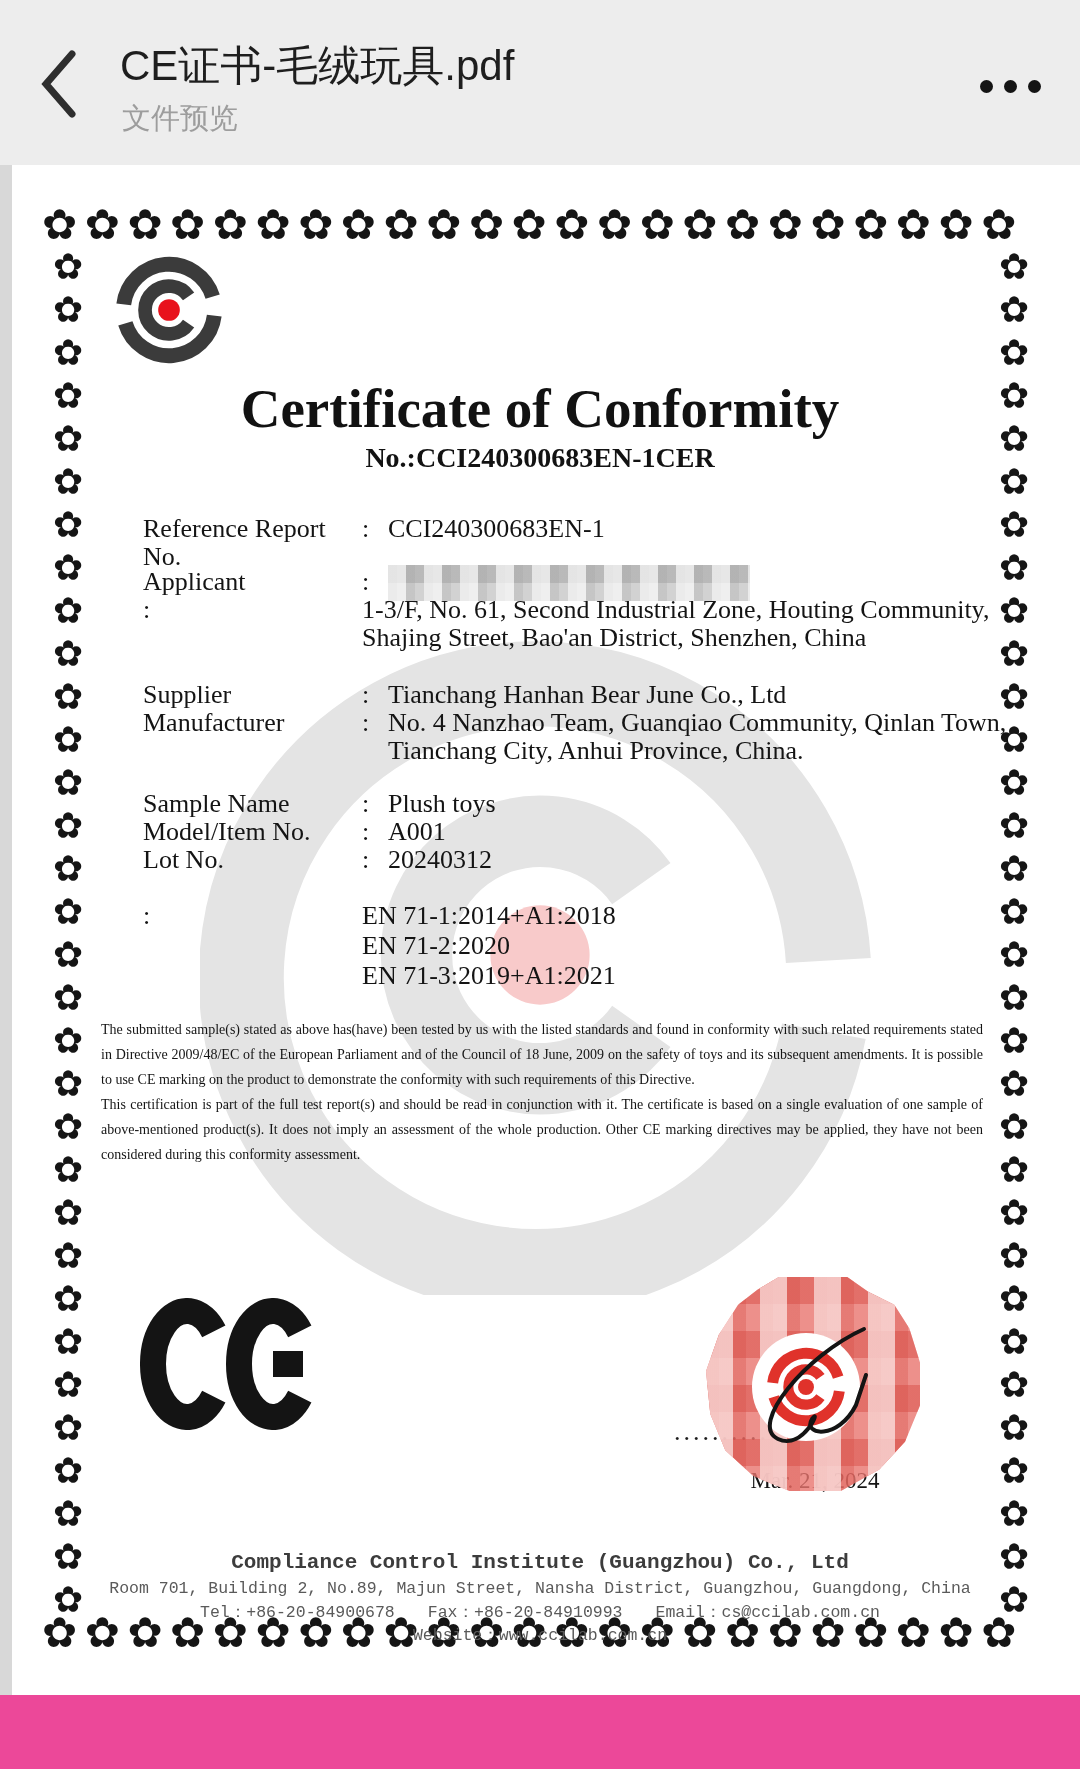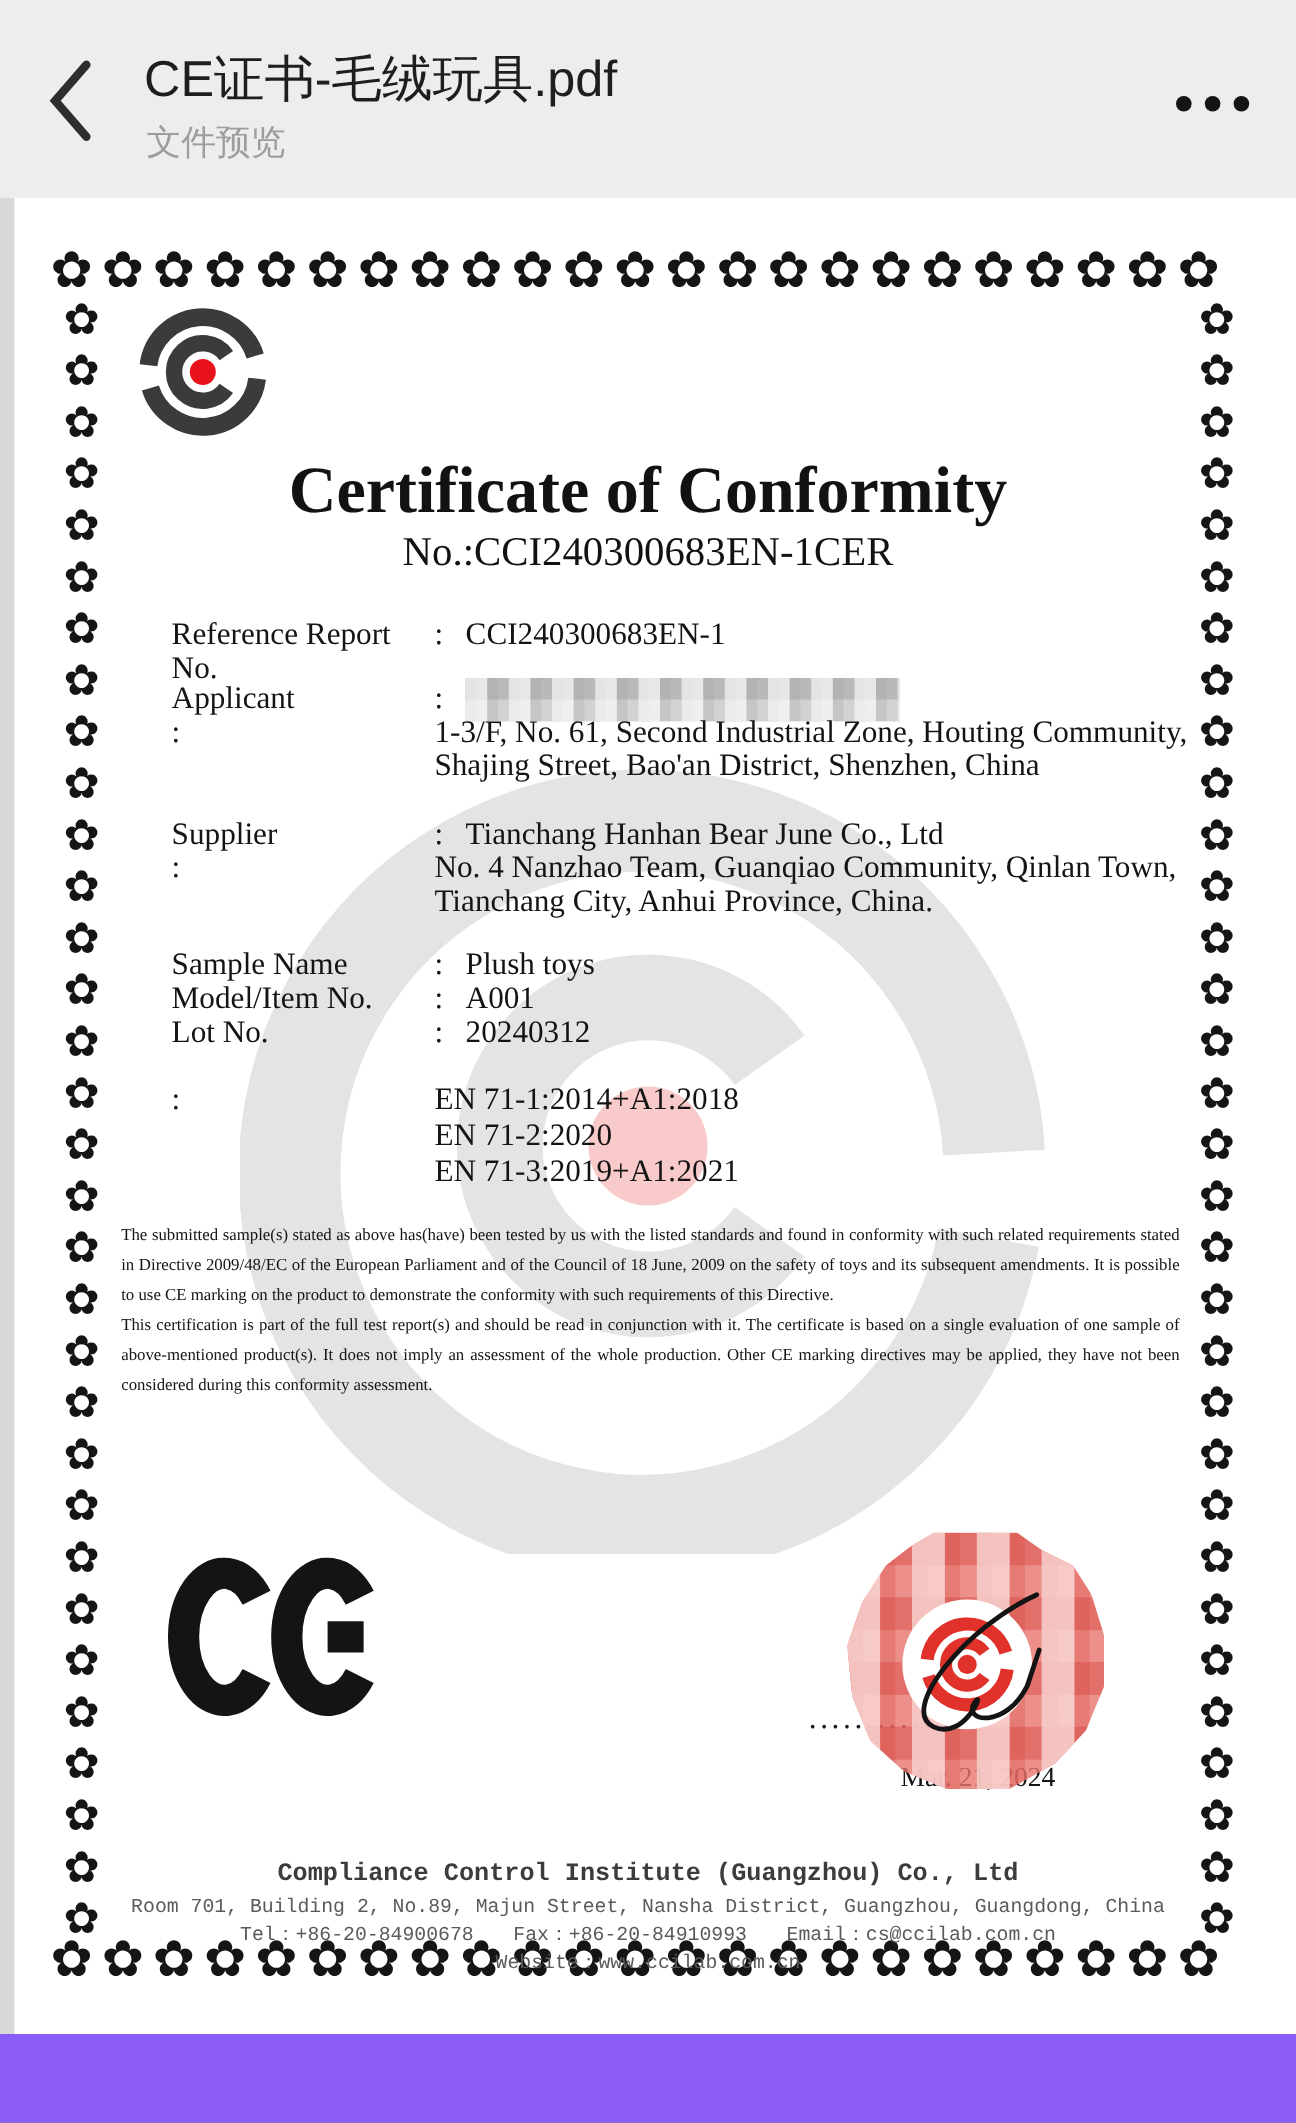--- a/index.html
+++ b/index.html
@@ -6,7 +6,7 @@
   html,body { background:#888; }
   .phone {
     position:relative; width:1080px; height:1769px; overflow:hidden;
-    background:#8b5cf6; font-family:"Liberation Sans", sans-serif;
+    background:#ec4899; font-family:"Liberation Sans", sans-serif;
     margin:0 auto;
   }
   

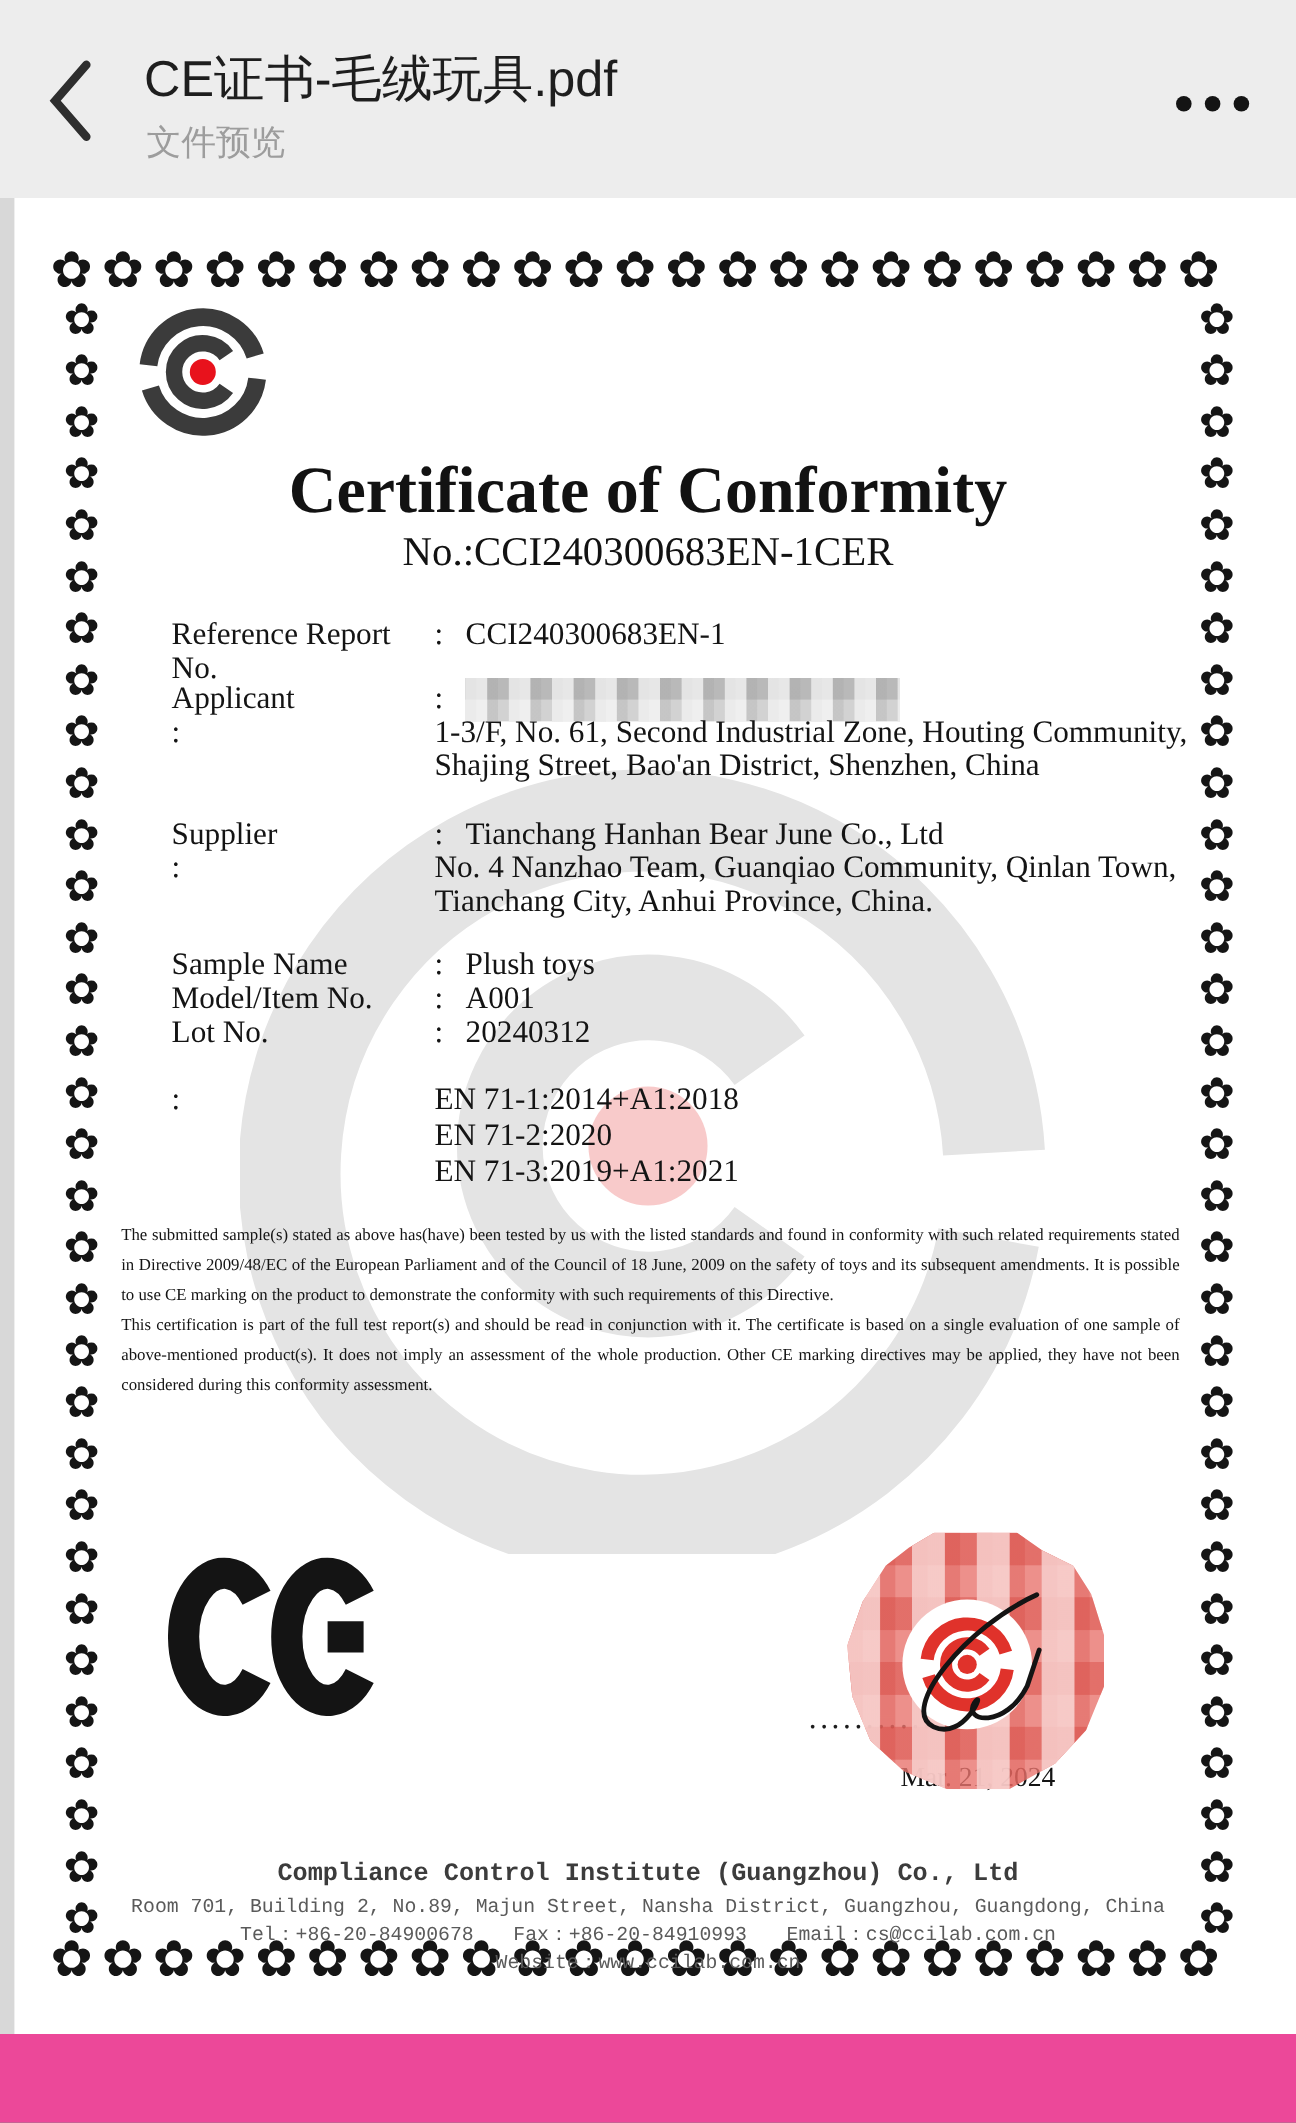--- a/index.html
+++ b/index.html
@@ -32,7 +32,7 @@
   .cci-logo { position:absolute; left:112px; top:88px; width:114px; height:114px; z-index:2; }
   
   .cert-title { position:absolute; left:90px; top:212px; width:900px; text-align:center; font-size:55px; font-weight:bold; color:#121212; z-index:2; }
-  .cert-no { position:absolute; left:90px; top:277px; width:900px; text-align:center; font-size:34px; font-weight:normal; color:#121212; z-index:2; }
+  .cert-no { position:absolute; left:90px; top:277px; width:900px; text-align:center; font-size:28px; font-weight:bold; color:#121212; z-index:2; }
   
   .frow { position:absolute; left:143px; display:grid; grid-template-columns:219px 26px 520px; font-size:26px; line-height:28px; color:#141414; z-index:2; }
   .frow .val div { white-space:nowrap; }

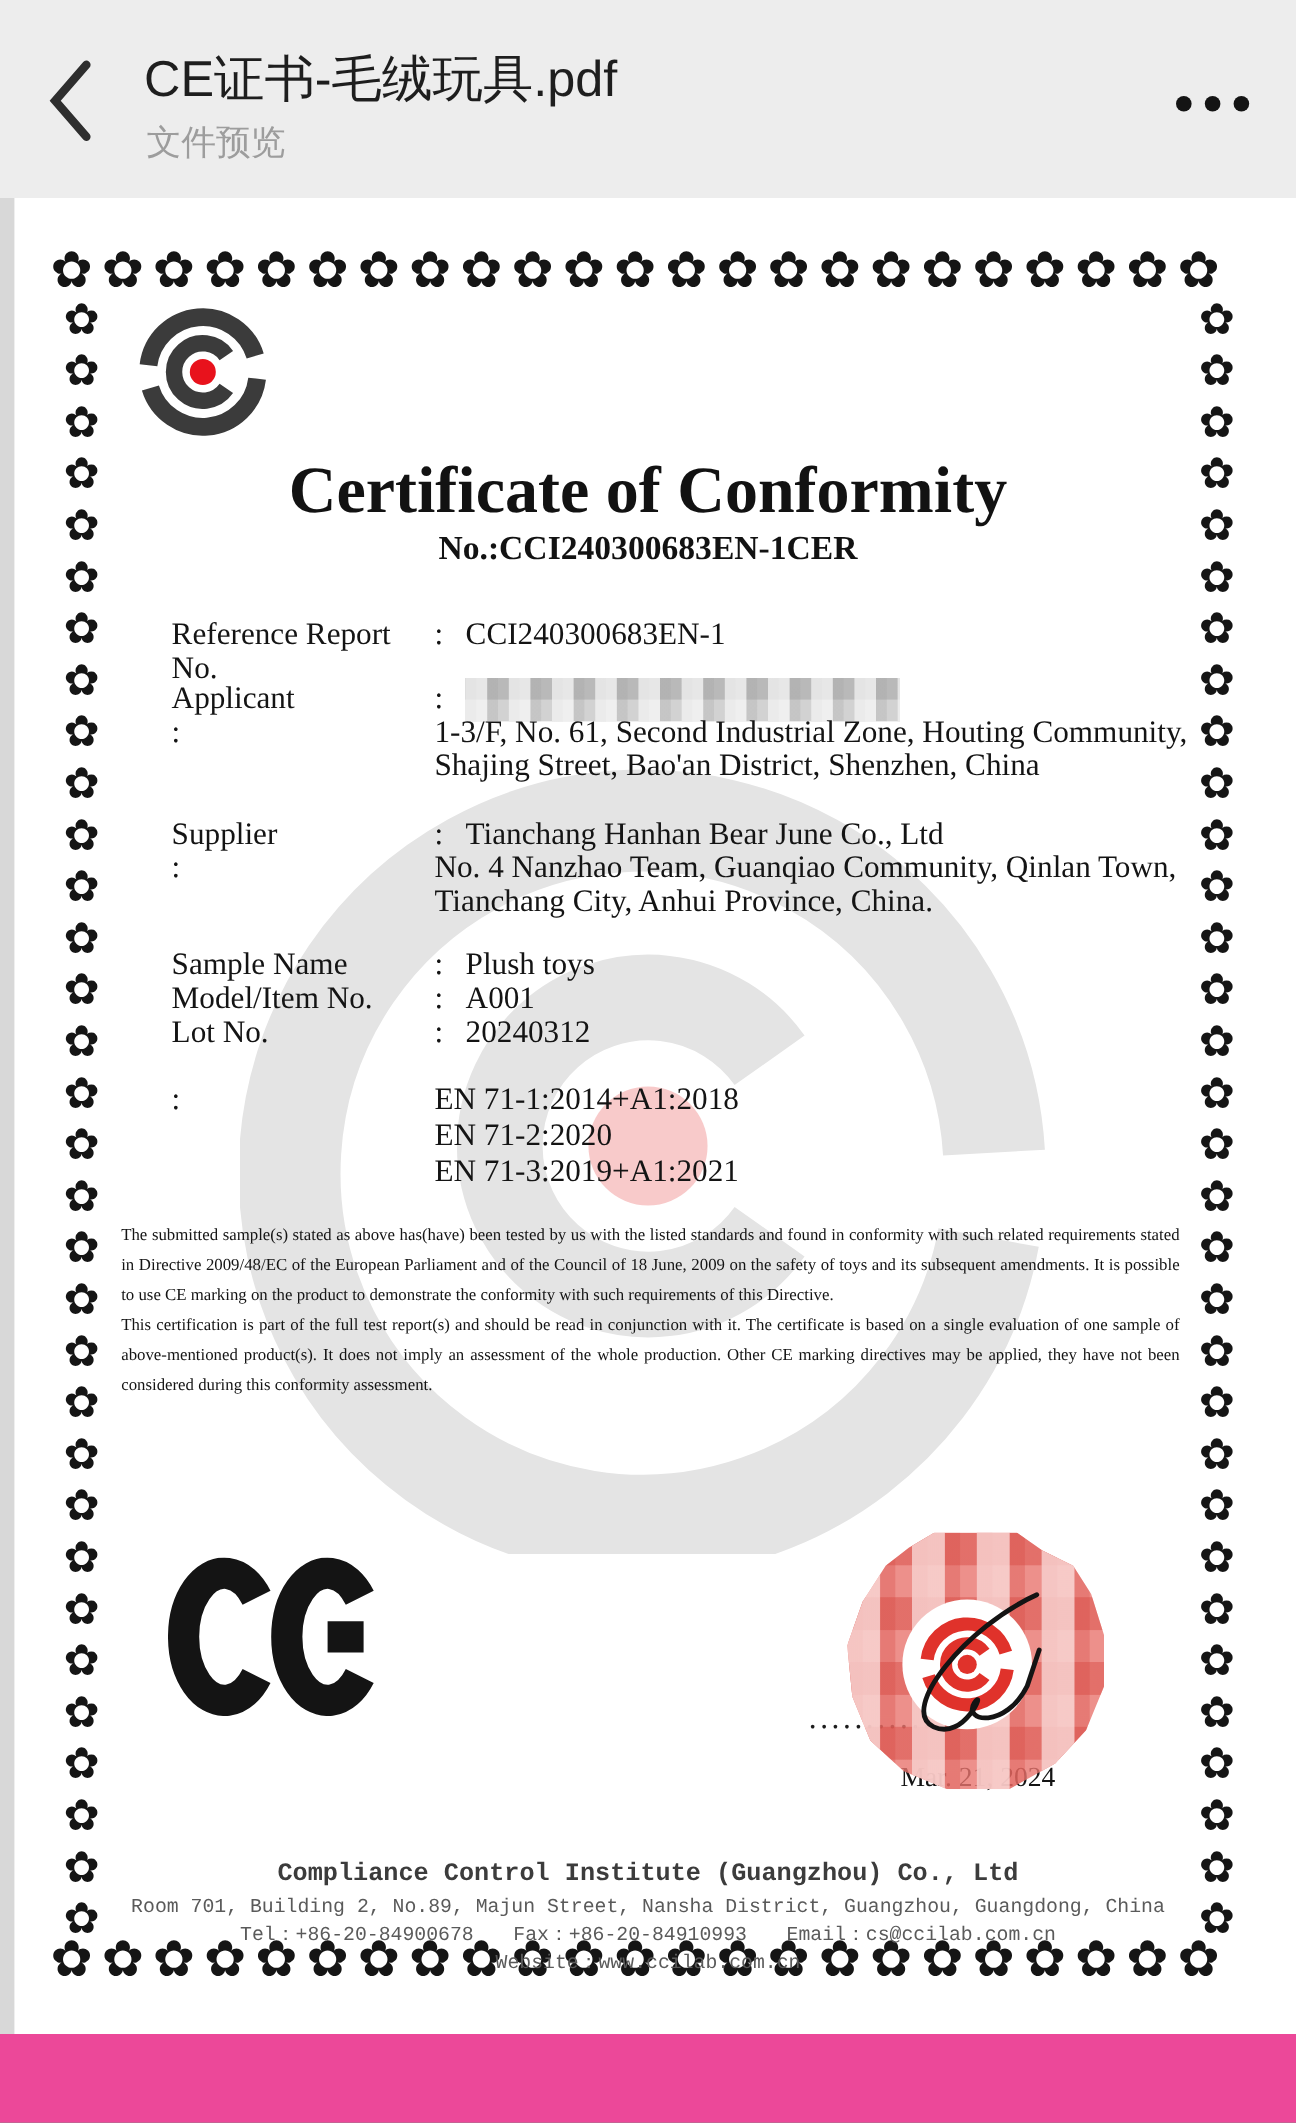--- a/index.html
+++ b/index.html
@@ -139,6 +139,7 @@
       <span class="val">Tianchang Hanhan Bear June Co., Ltd</span>
     </div>
     <div class="frow serif" style="top:544px">
+      <span>Manufacturer</span>
       <span>:</span>
       <span class="val">
         <div>No. 4 Nanzhao Team, Guanqiao Community, Qinlan Town,</div>

